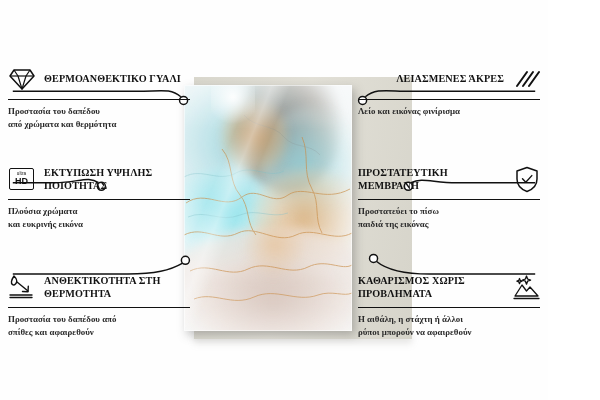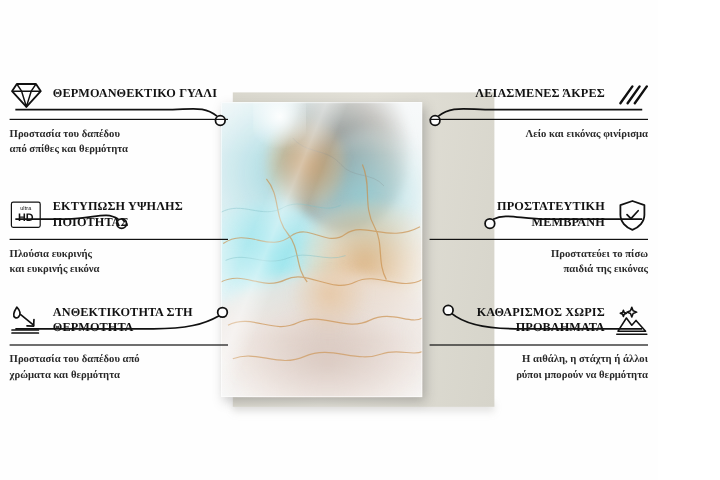--- a/index.html
+++ b/index.html
@@ -80,7 +80,7 @@
   
   .feature { position:absolute; width:182px; }
   .feature.left  { left: 8px;  text-align: left; }
-  .feature.right { right: 8px; text-align: right; }
+  .feature.right { right: 8px; }
   .feat-head { display:flex; align-items:center; gap:9px; min-height:30px; }
   .feature.right .feat-head { flex-direction: row-reverse; }
   .feat-icon { flex:0 0 auto; width:27px; height:27px; display:flex; align-items:center; justify-content:center; }

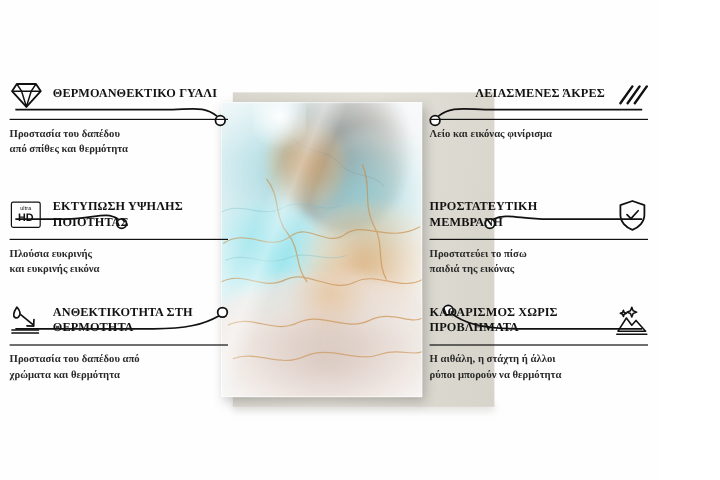--- a/index.html
+++ b/index.html
@@ -179,7 +179,7 @@
     <div class="feat-rule"></div>
     <div class="feat-desc">
       <div>Προστασία του δαπέδου</div>
-      <div>από σπίθες και θερμότητα</div>
+      <div>από χρώματα και θερμότητα</div>
     </div>
   </div>
 

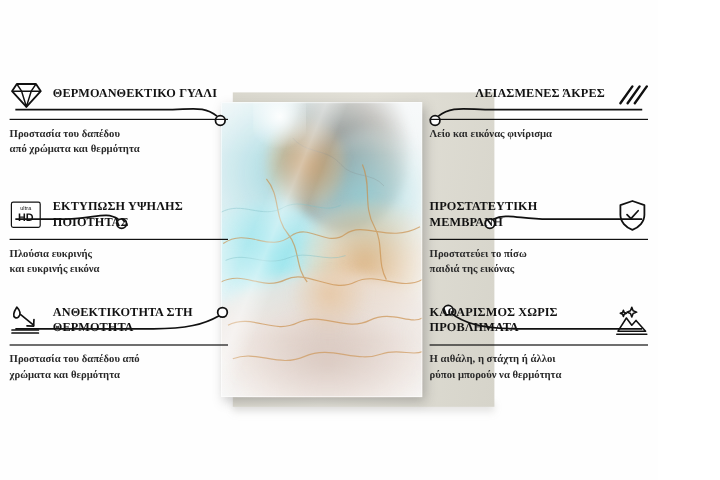--- a/index.html
+++ b/index.html
@@ -195,7 +195,7 @@
     </div>
     <div class="feat-rule"></div>
     <div class="feat-desc">
-      <div>Πλούσια ευκρινής</div>
+      <div>Πλούσια χρώματα</div>
       <div>και ευκρινής εικόνα</div>
     </div>
   </div>

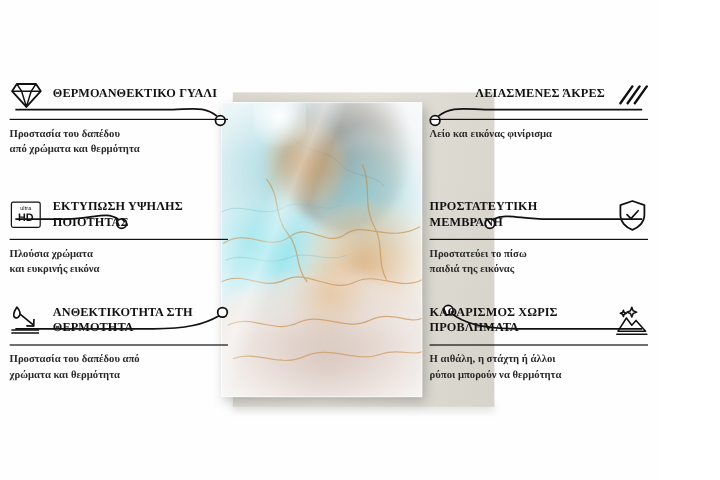--- a/index.html
+++ b/index.html
@@ -93,7 +93,7 @@
 
   .f1 { top: 64px; }
   .f2 { top: 164px; }
-  .f3 { top: 252px; }
+  .f3 { top: 272px; }
 
   .ultrahd {
     width:25px; height:22px; border:1.4px solid #111; border-radius:2px;

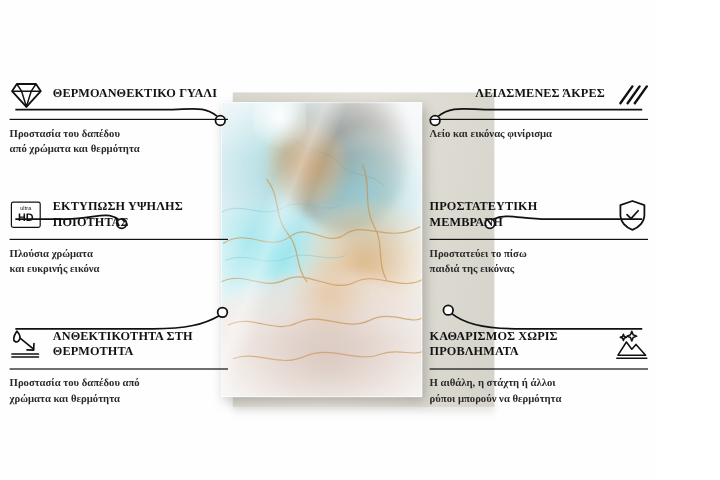--- a/index.html
+++ b/index.html
@@ -216,7 +216,7 @@
     <div class="feat-rule"></div>
     <div class="feat-desc">
       <div>Προστασία του δαπέδου από</div>
-      <div>χρώματα και θερμότητα</div>
+      <div>σπίθες και αφαιρεθούν</div>
     </div>
   </div>
 

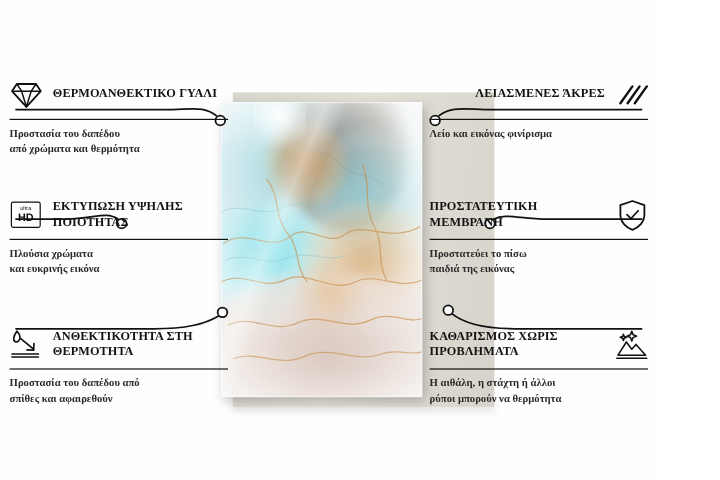--- a/index.html
+++ b/index.html
@@ -270,7 +270,7 @@
     <div class="feat-rule"></div>
     <div class="feat-desc">
       <div>Η αιθάλη, η στάχτη ή άλλοι</div>
-      <div>ρύποι μπορούν να θερμότητα</div>
+      <div>ρύποι μπορούν να αφαιρεθούν</div>
     </div>
   </div>
 

